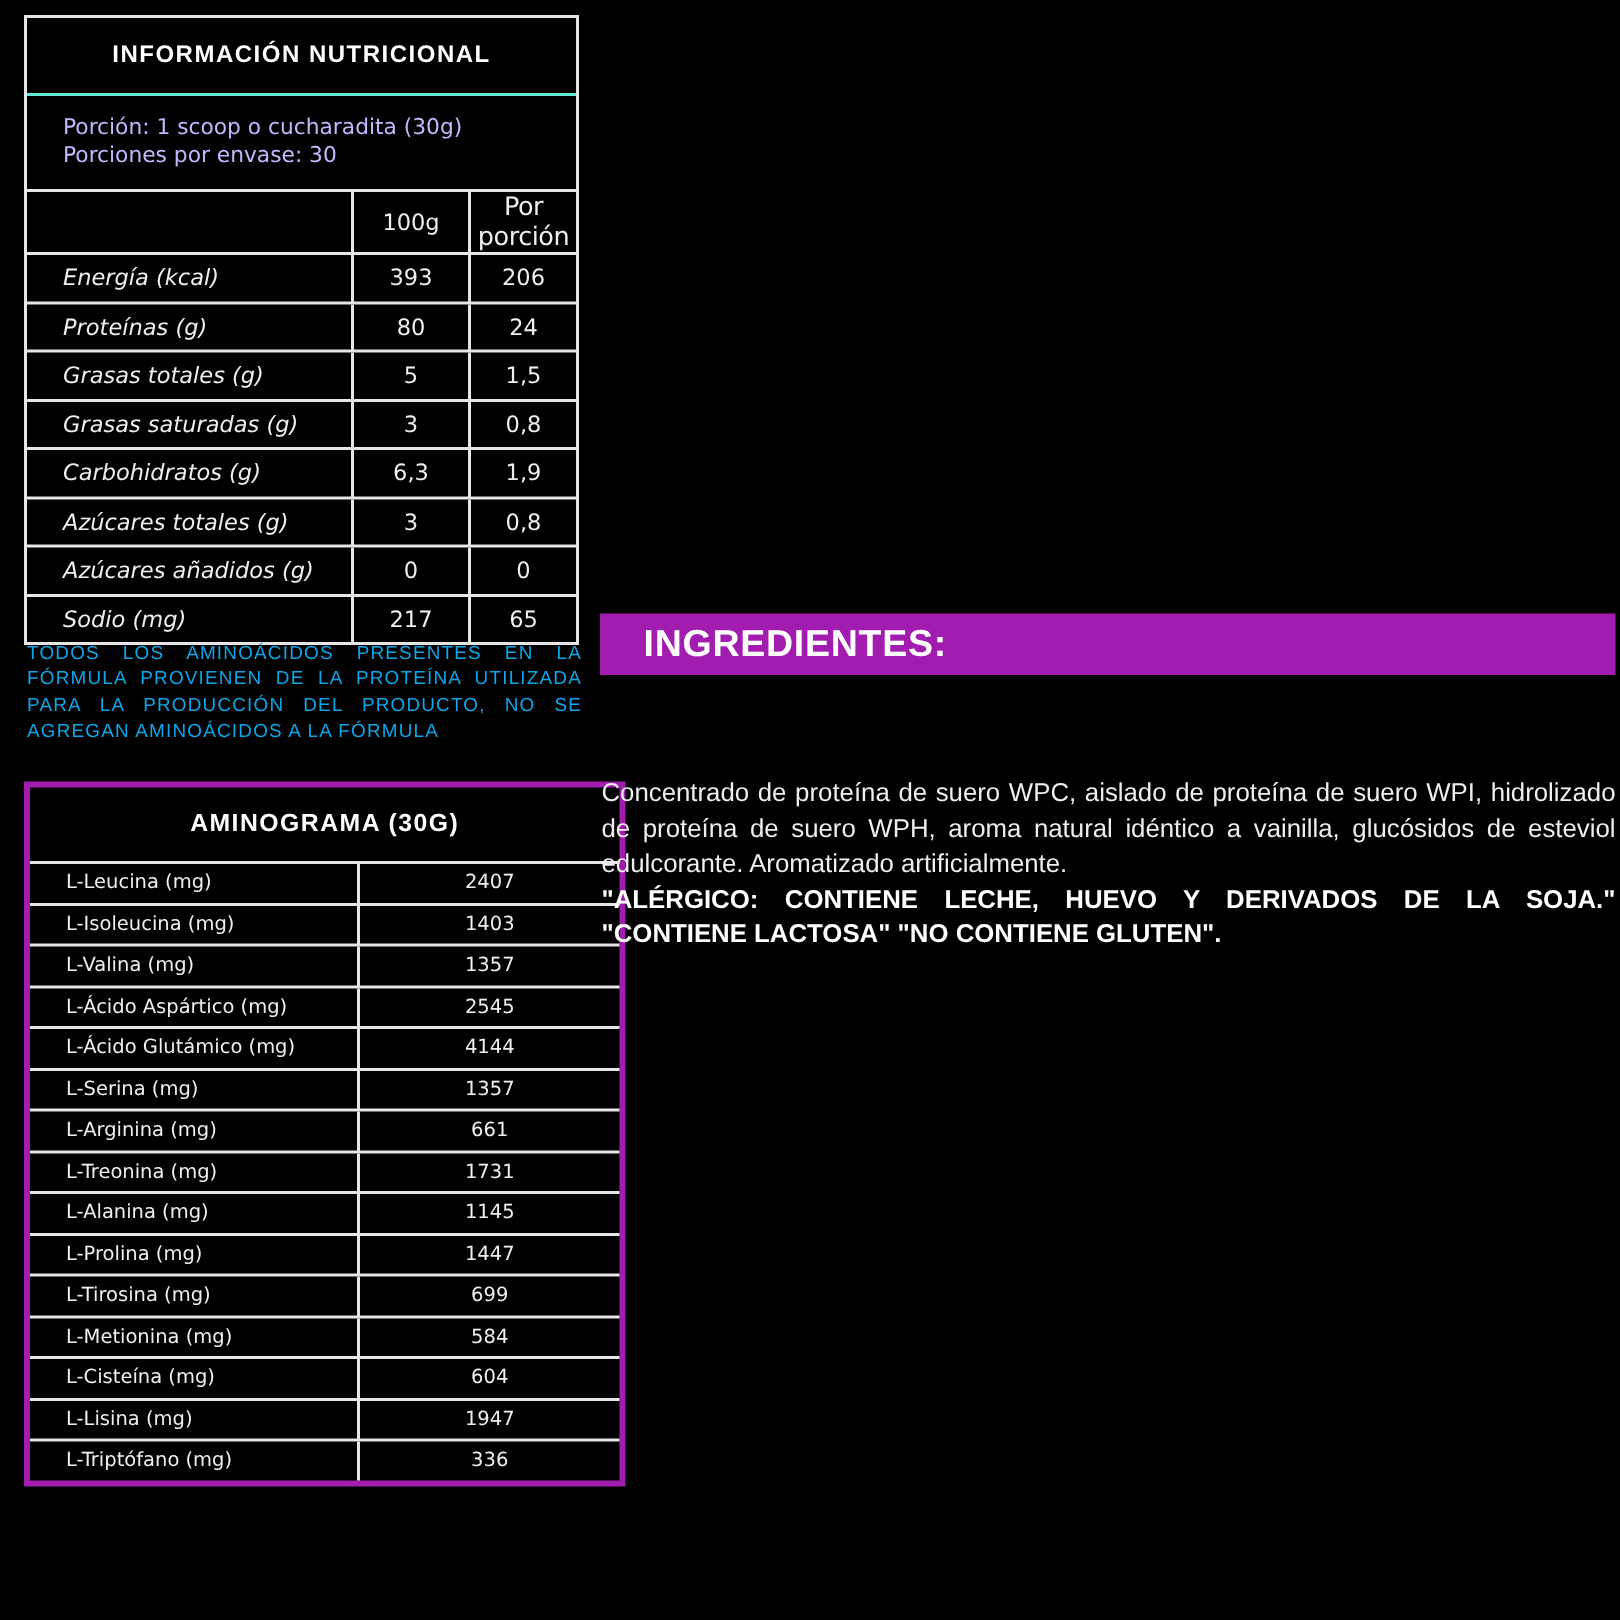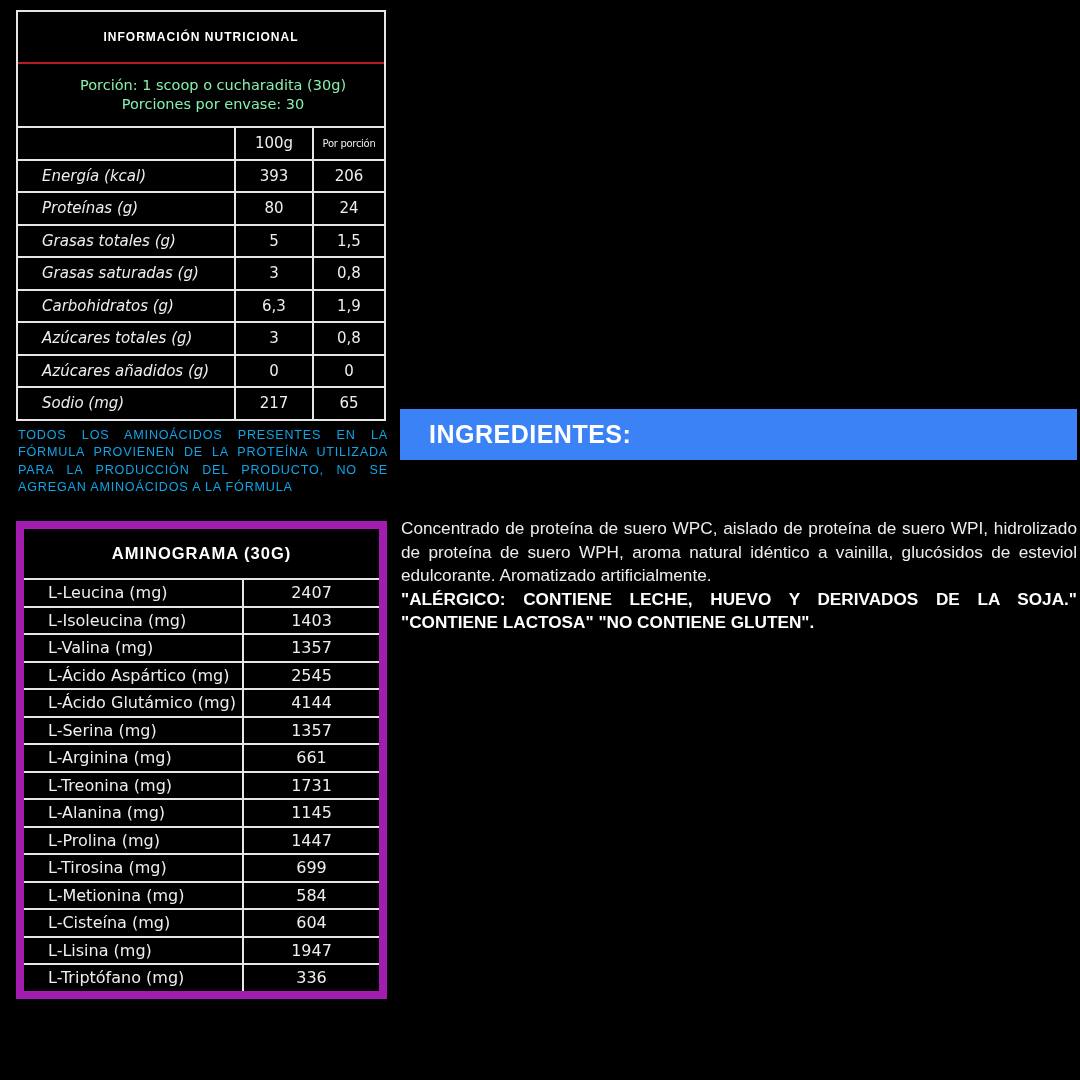--- a/index.html
+++ b/index.html
@@ -15,7 +15,7 @@
     .nutri-title {
       height: 50px; display: flex; align-items: center; justify-content: center;
       font-family: "Liberation Sans", sans-serif; font-weight: bold;
-      font-size: 12px; letter-spacing: 1px; border-bottom: 2px solid #b91c1c;
+      font-size: 16px; letter-spacing: 1px; border-bottom: 2px solid #5eead4;
     }
     .portion {
       height: 64px; box-sizing: border-box; padding: 12px 0 0 24px;

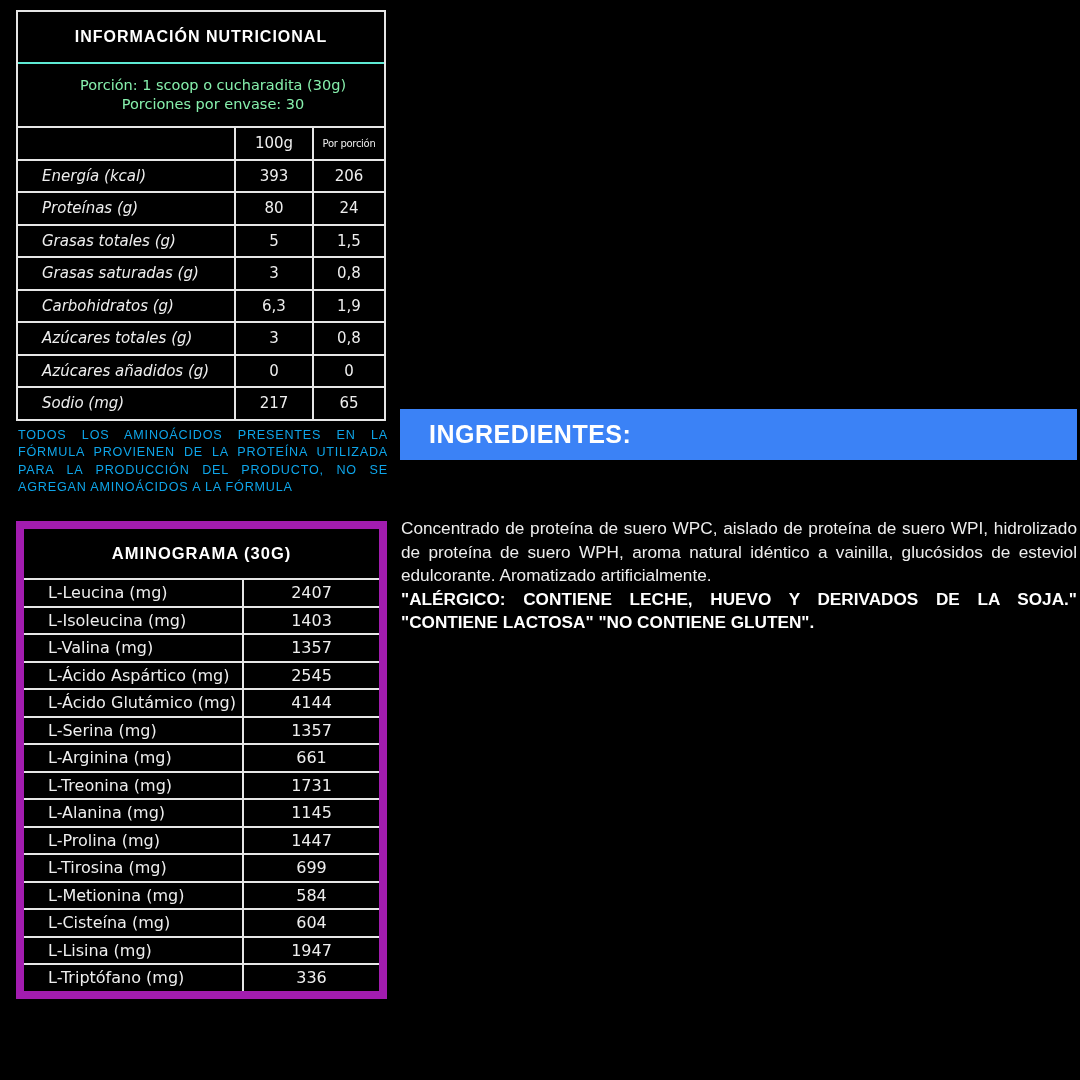--- a/index.html
+++ b/index.html
@@ -19,7 +19,7 @@
     }
     .portion {
       height: 64px; box-sizing: border-box; padding: 12px 0 0 24px;
-      font-size: 14.5px; line-height: 19px; border-bottom: 2px solid #e6e6e6; color: #86efac; text-align: center;
+      font-size: 14.5px; line-height: 19px; border-bottom: 2px solid #e6e6e6; color: #c4b5fd;
     }
     table { border-collapse: collapse; width: 100%; padding-left: 28px; }
     .nt td {

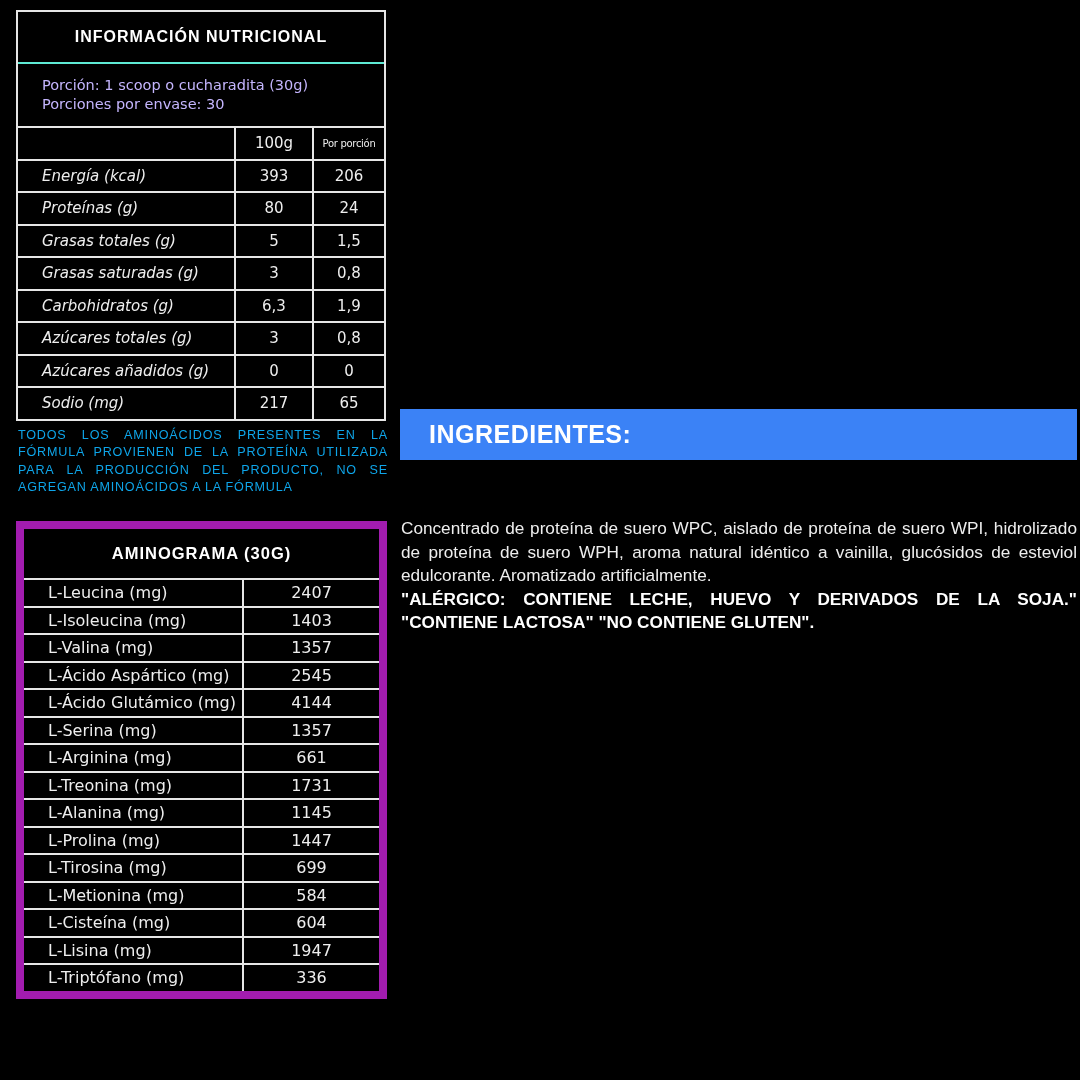--- a/index.html
+++ b/index.html
@@ -30,7 +30,7 @@
     .nt td.lbl { padding-left: 24px; width: 192px; font-style: italic; }
     .nt td.v1 { text-align: center; width: 76px; border-left: 2px solid #e6e6e6; }
     .nt td.v2 { text-align: center; border-left: 2px solid #e6e6e6; }
-    .nt td.small { font-size: 10px; letter-spacing: -0.3px; }
+    .nt td.small { font-size: 17px; letter-spacing: -0.3px; }
     .note {
       position: absolute; left: 18px; top: 427px; width: 370px;
       font-family: "Liberation Sans", sans-serif; font-size: 12.6px; line-height: 17.3px;

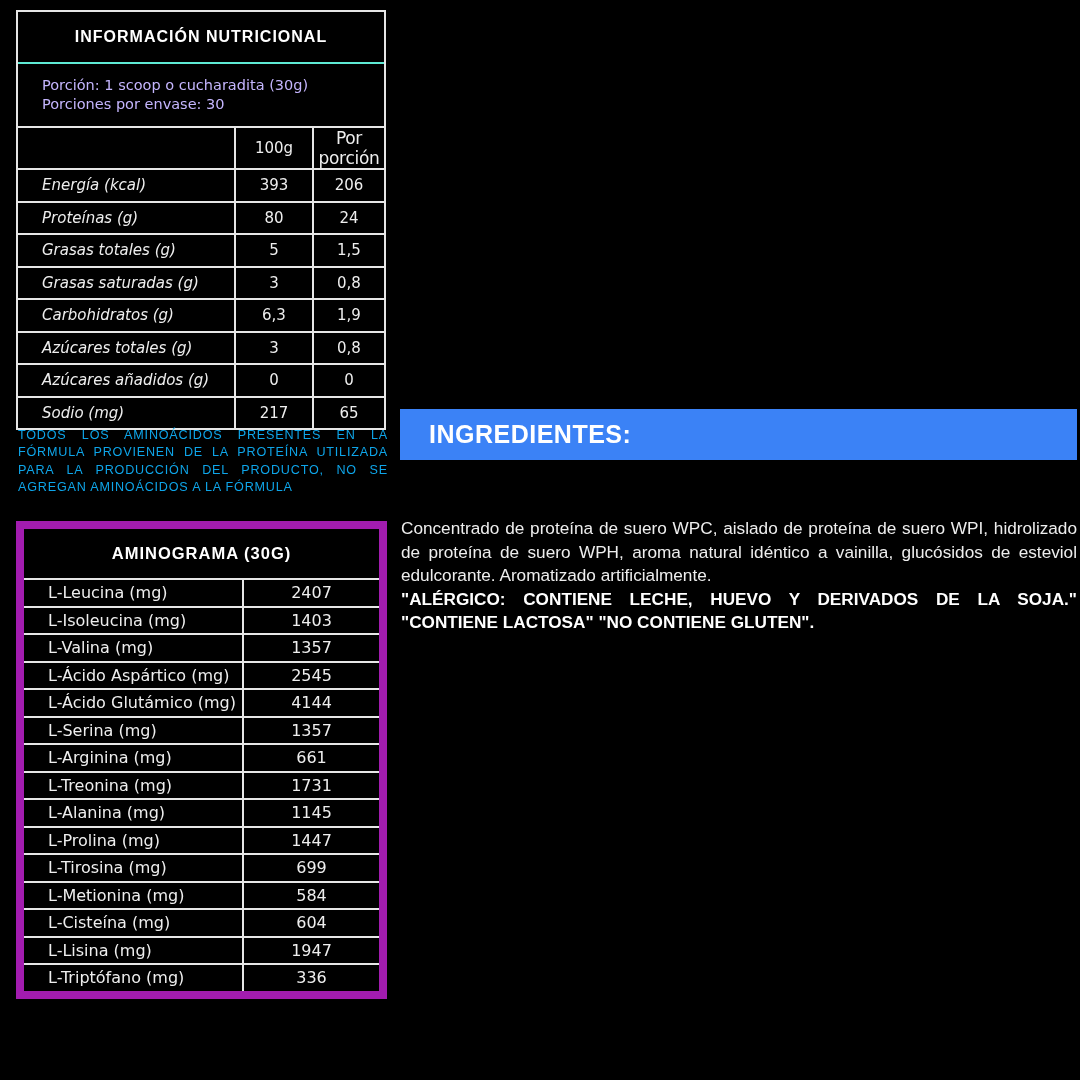--- a/index.html
+++ b/index.html
@@ -52,8 +52,8 @@
     .at td.lbl { padding-left: 24px; width: 194px; }
     .at td.val { text-align: center; border-left: 2px solid #e6e6e6; }
     .banner {
-      position: absolute; left: 400px; top: 409px; width: 677px; height: 51px;
-      background: #3b82f6; display: flex; align-items: center; box-sizing: border-box;
+      position: absolute; left: 400px; top: 409px; width: 677px; height: 41px;
+      background: #a21caf; display: flex; align-items: center; box-sizing: border-box;
       padding-left: 29px;
     }
     .banner span {

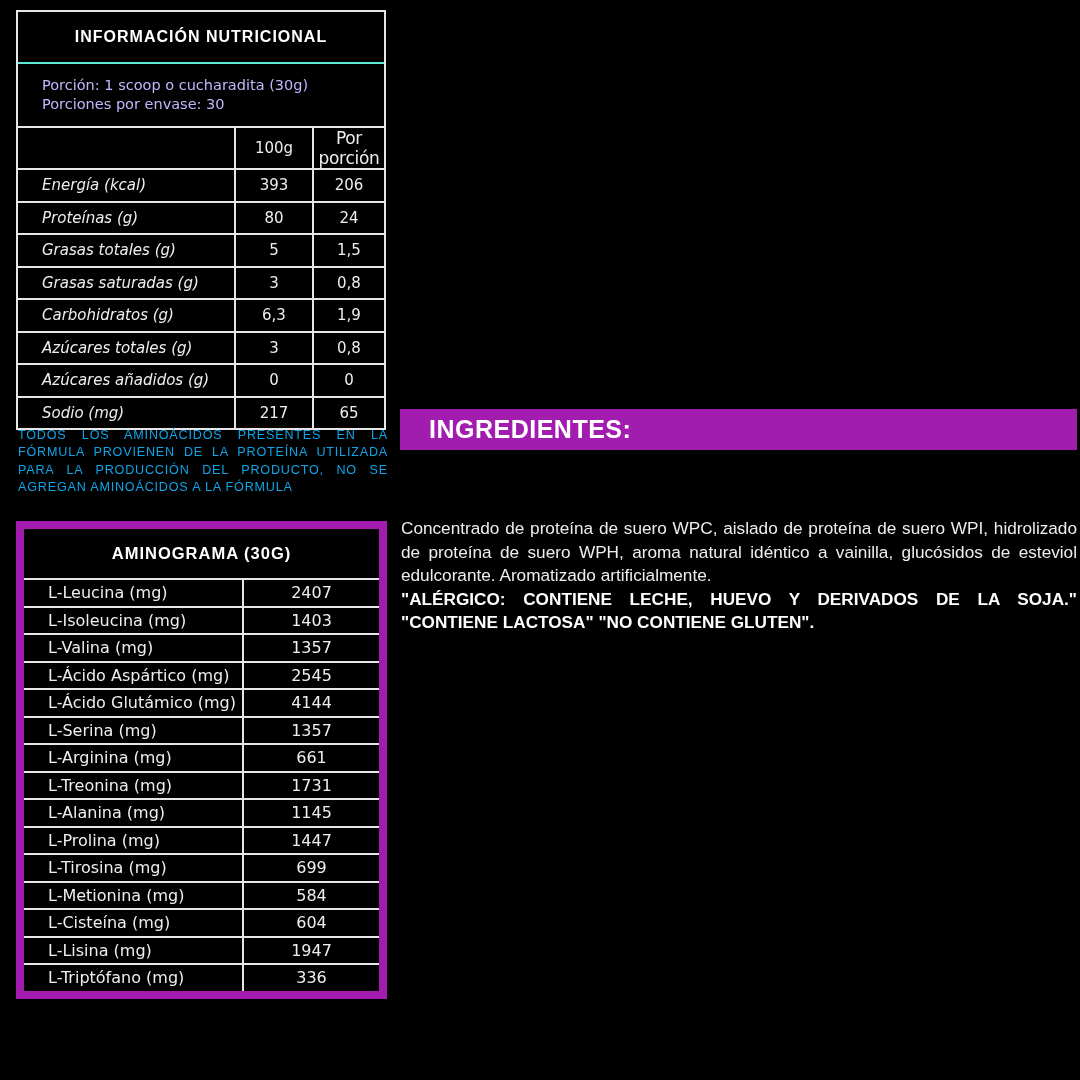--- a/index.html
+++ b/index.html
@@ -37,8 +37,8 @@
       letter-spacing: 0.8px; text-align: justify; text-align-last: left; color: #0ea5e9;
     }
     .amino {
-      position: absolute; left: 16px; top: 521px; width: 371px;
-      border: 8px solid #a21caf; box-sizing: border-box;
+      position: absolute; left: 16px; top: 521px; width: 401px;
+      border: 4px solid #a21caf; box-sizing: border-box;
     }
     .amino-title {
       height: 49px; display: flex; align-items: center; justify-content: center;

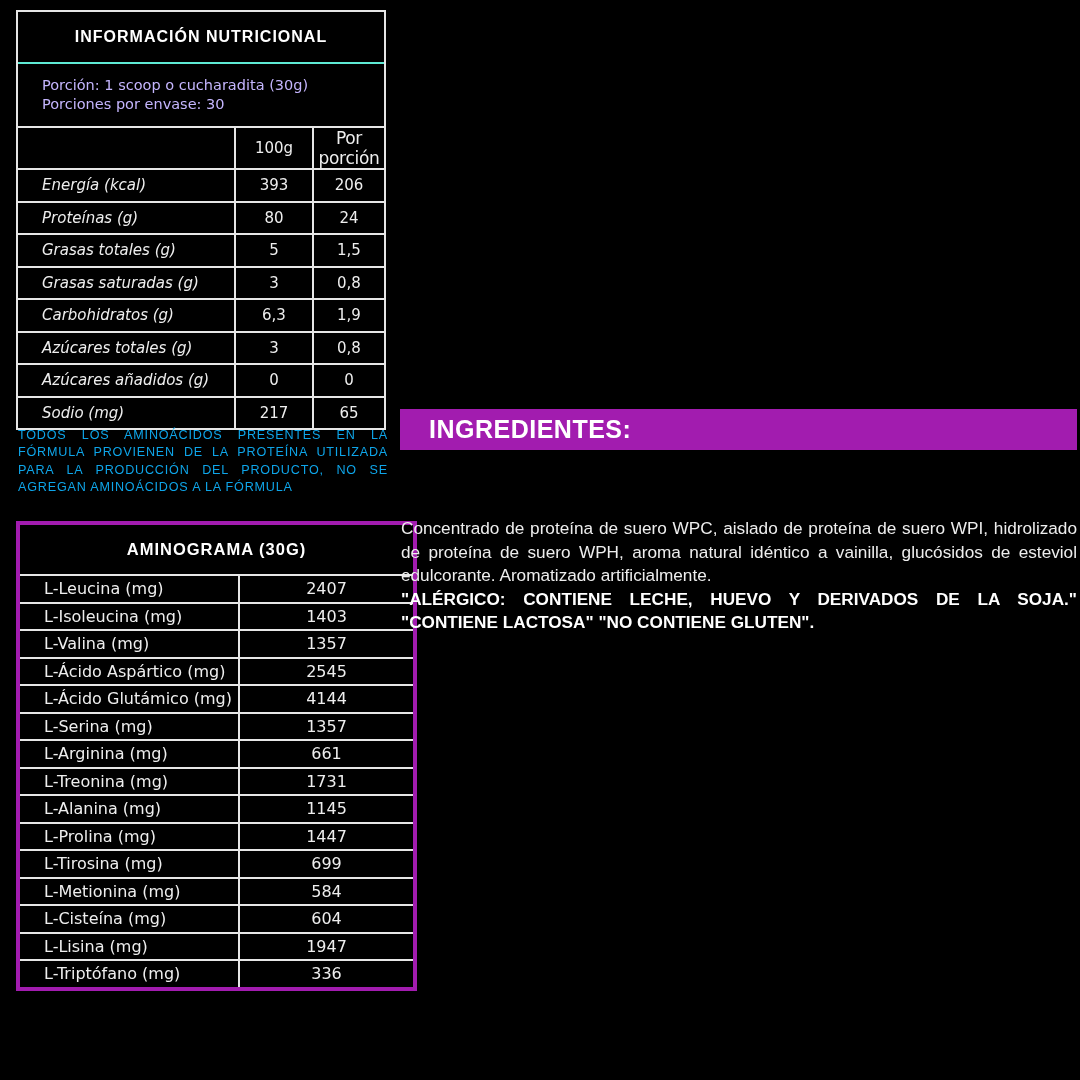--- a/index.html
+++ b/index.html
@@ -46,7 +46,7 @@
       letter-spacing: 1px; border-bottom: 2px solid #e6e6e6;
     }
     .at td {
-      border-top: 2px solid #e6e6e6; height: 25.5px; padding: 0; font-size: 16px; color: #eee;
+      border-top: 2px solid #e6e6e6; height: 25.5px; padding: 0; font-size: 13px; color: #eee;
     }
     .at tr:first-child td { border-top: none; }
     .at td.lbl { padding-left: 24px; width: 194px; }

